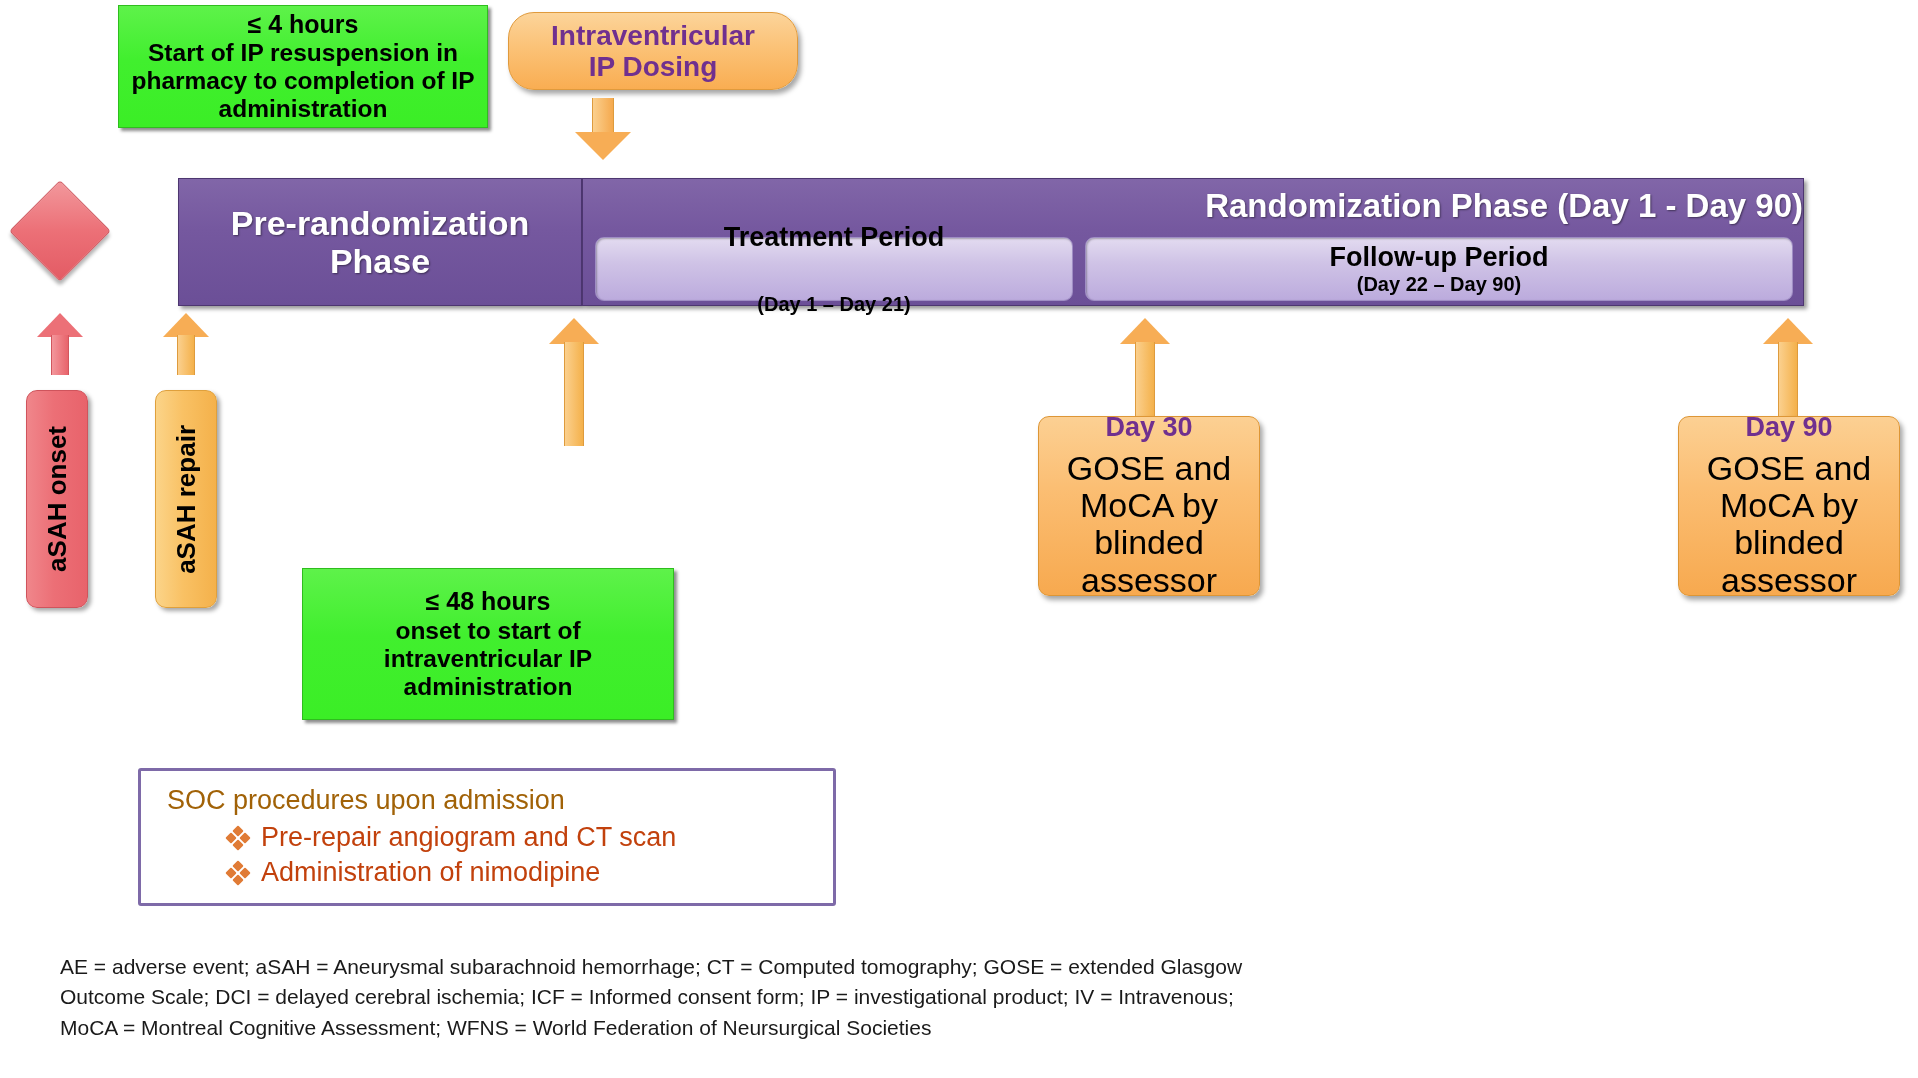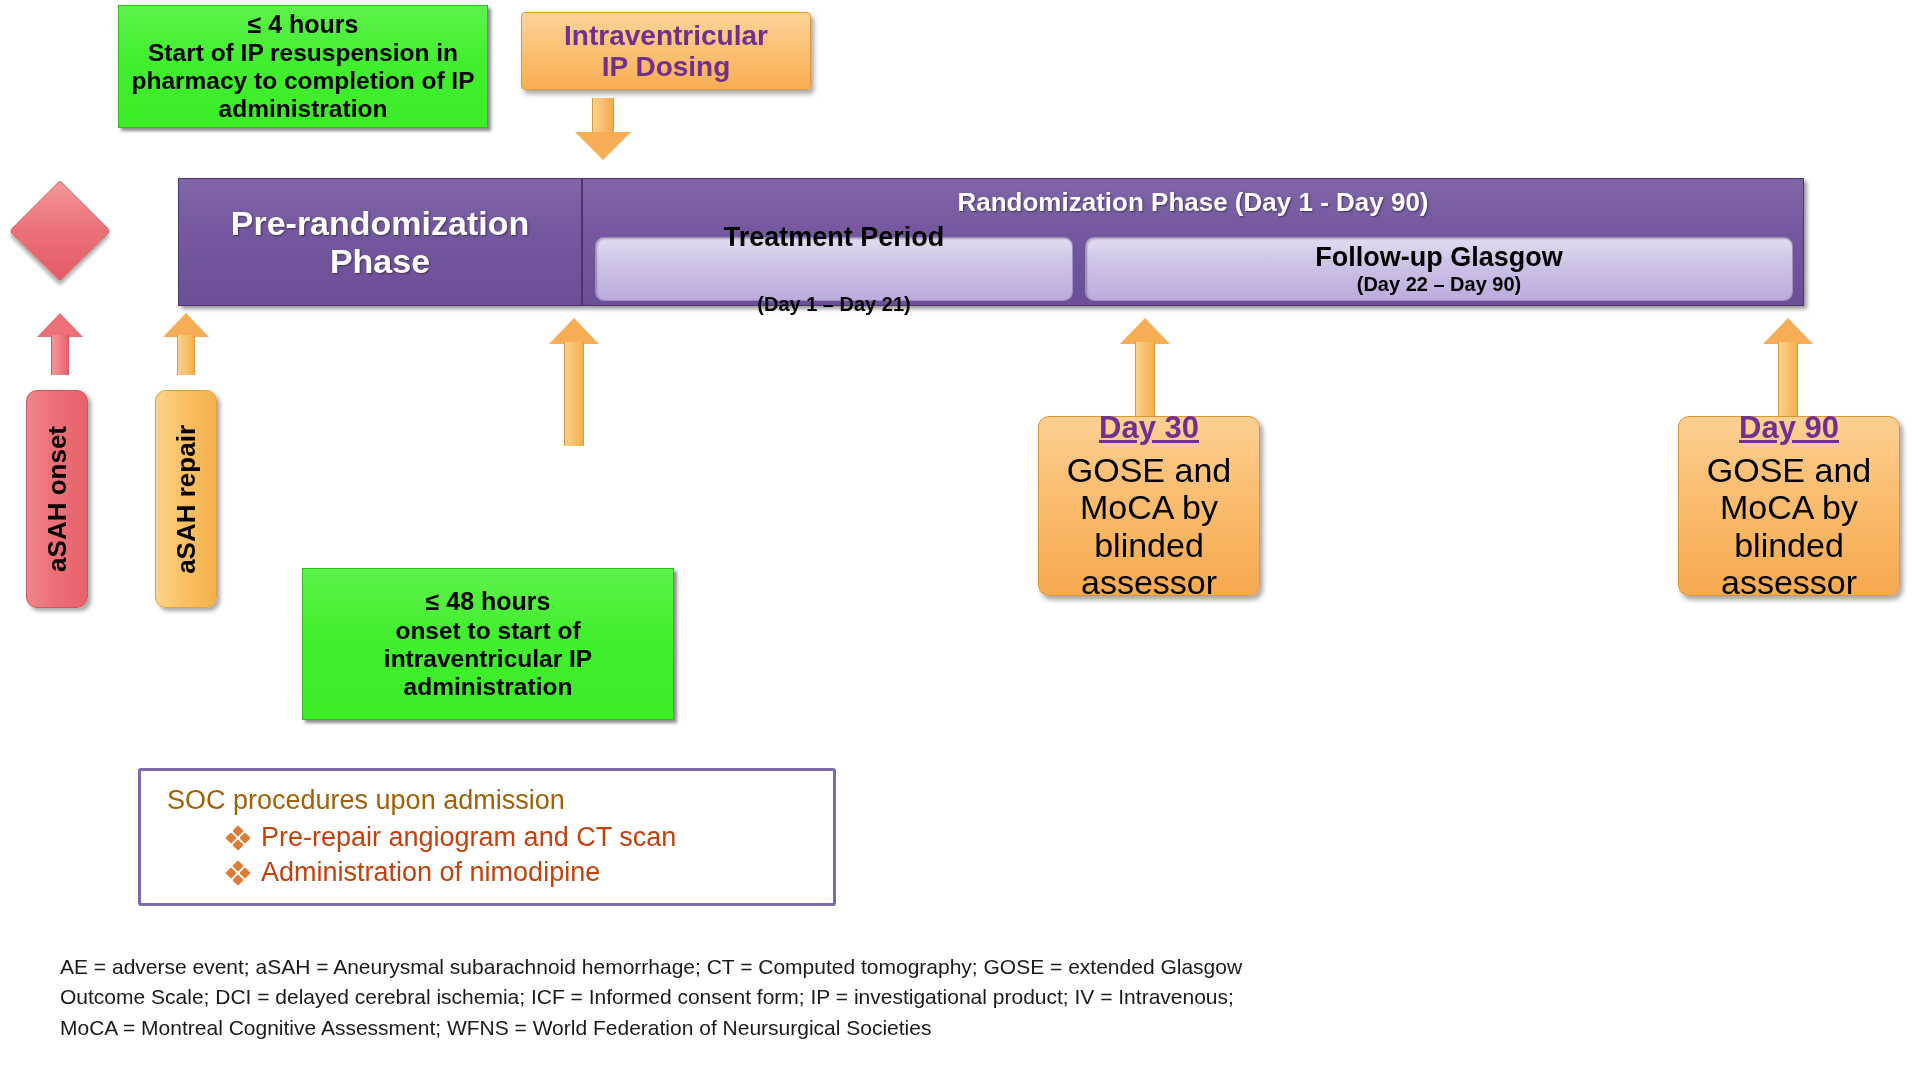--- a/index.html
+++ b/index.html
@@ -70,7 +70,7 @@
   .orange-pill {
     background: linear-gradient(to bottom, #fcd49a 0%, #fbc277 45%, #f9ad52 100%);
     border: 1px solid #e09a3c;
-    border-radius: 4px;
+    border-radius: 26px;
     box-shadow: 3px 4px 5px rgba(0,0,0,0.35);
     display: flex;
     align-items: center;
@@ -79,7 +79,6 @@
     color: #70308f;
     font-weight: bold;
     line-height: 1.12;
-    margin-left: 13px;
   }
   .orange-card {
     background: linear-gradient(to bottom, #fcd093 0%, #fbbe73 40%, #f7a94f 100%);

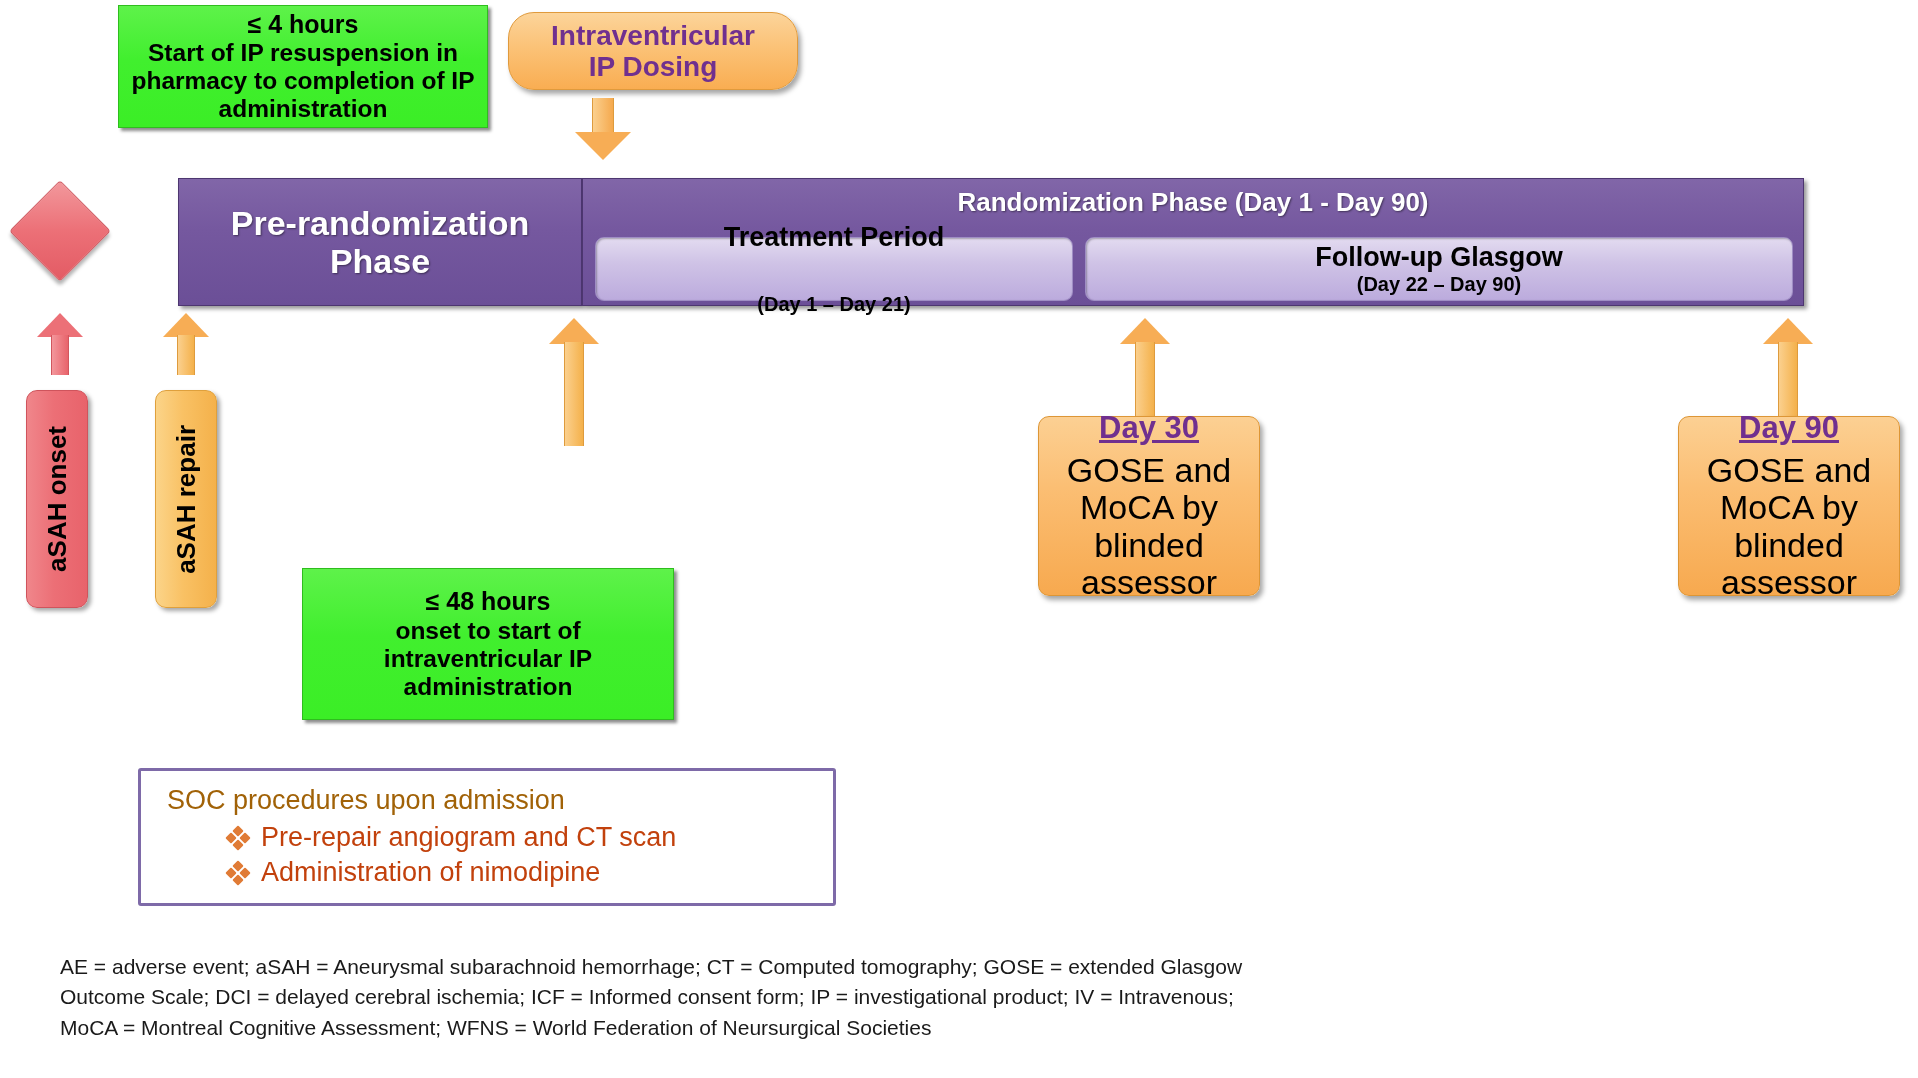--- a/index.html
+++ b/index.html
@@ -241,7 +241,7 @@
   </div>
 
   <div class="abs purple-dark" style="left:582px; top:178px; width:1222px; height:128px;">
-    <div class="phase-title" style="font-size:26px; padding-top:8px;">Randomization Phase (Day 1 - Day 90)</div>
+    <div class="phase-title" style="font-size:33px; padding-top:8px;text-align:right;">Randomization Phase (Day 1 - Day 90)</div>
 
     <div class="abs sub-period" style="left:12px; top:58px; width:478px; height:64px;gap:40px;">
       <div class="l1">Treatment Period</div>

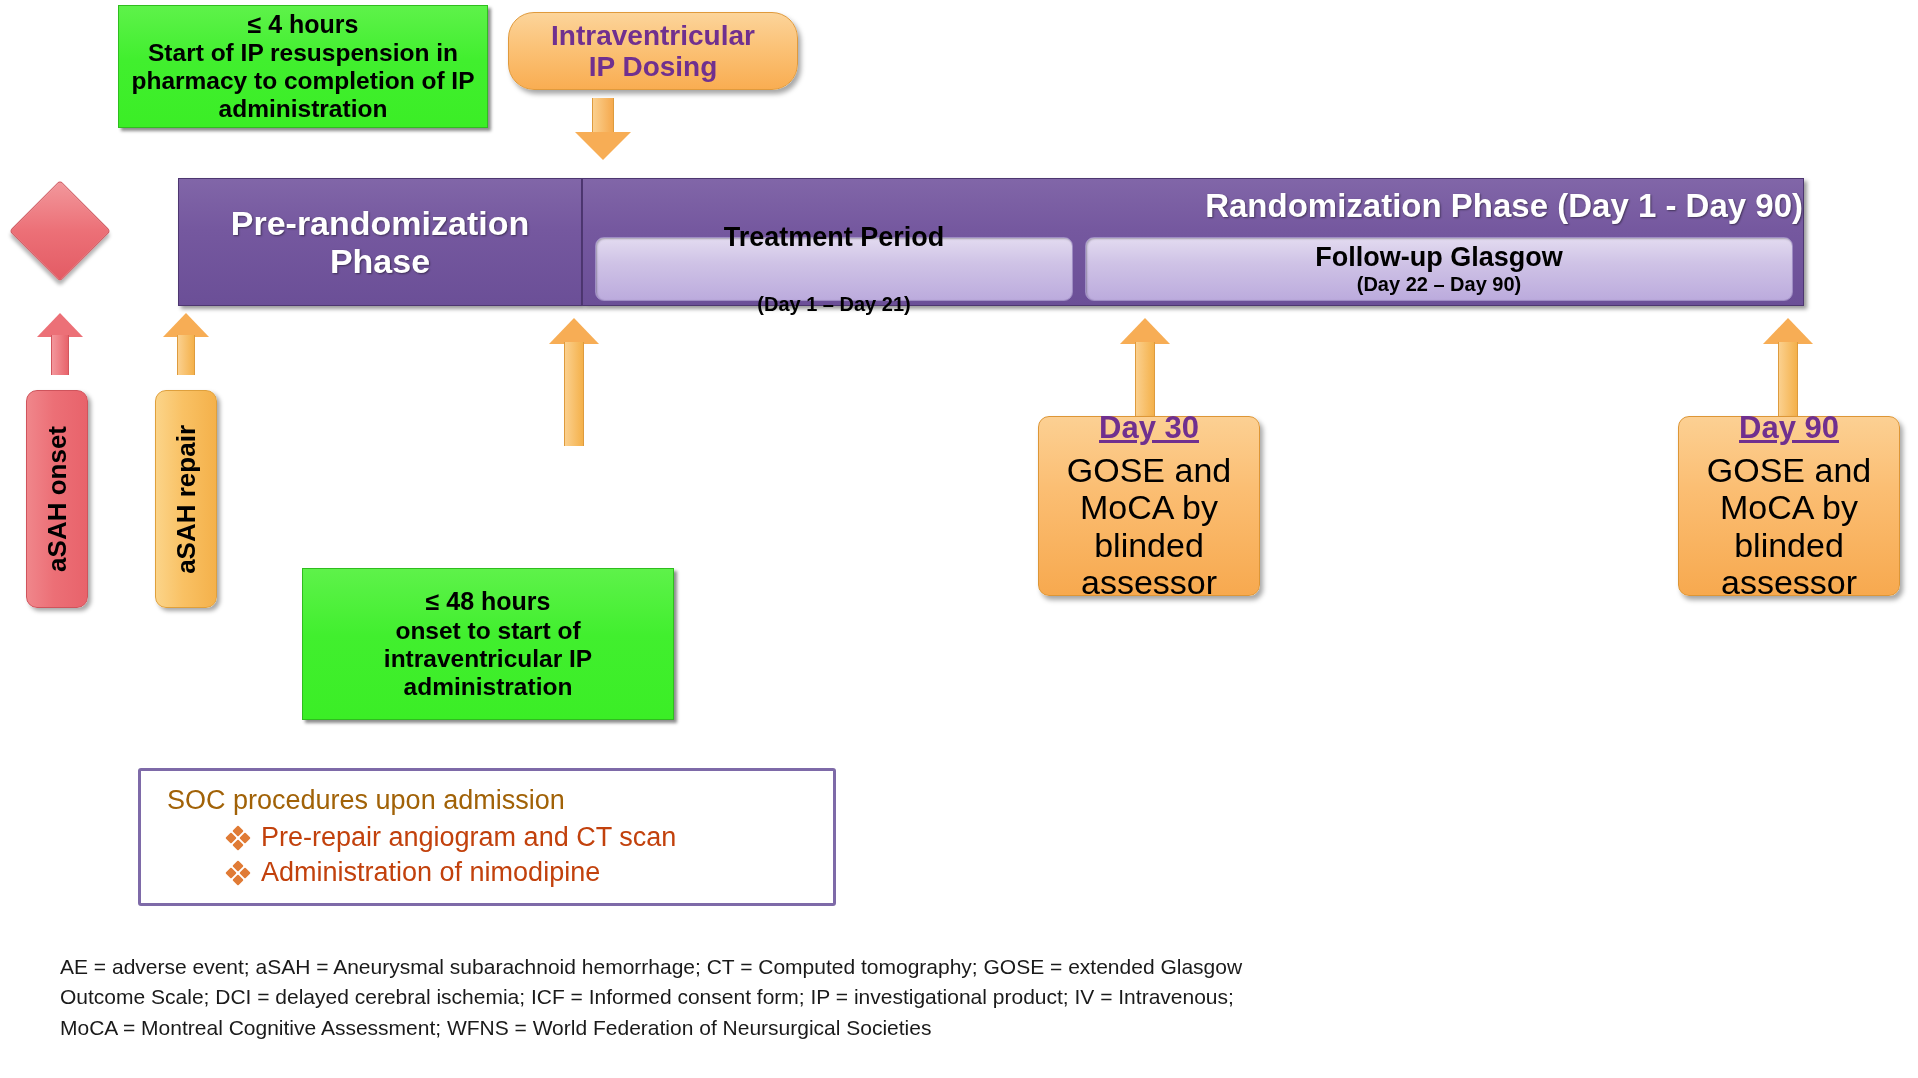--- a/index.html
+++ b/index.html
@@ -249,7 +249,7 @@
     </div>
 
     <div class="abs sub-period" style="left:502px; top:58px; width:708px; height:64px;">
-      <div class="l1">Follow-up  Glasgow</div>
+      <div class="l1">Follow-up  Period</div>
       <div class="l2">(Day 22 – Day 90)</div>
     </div>
   </div>

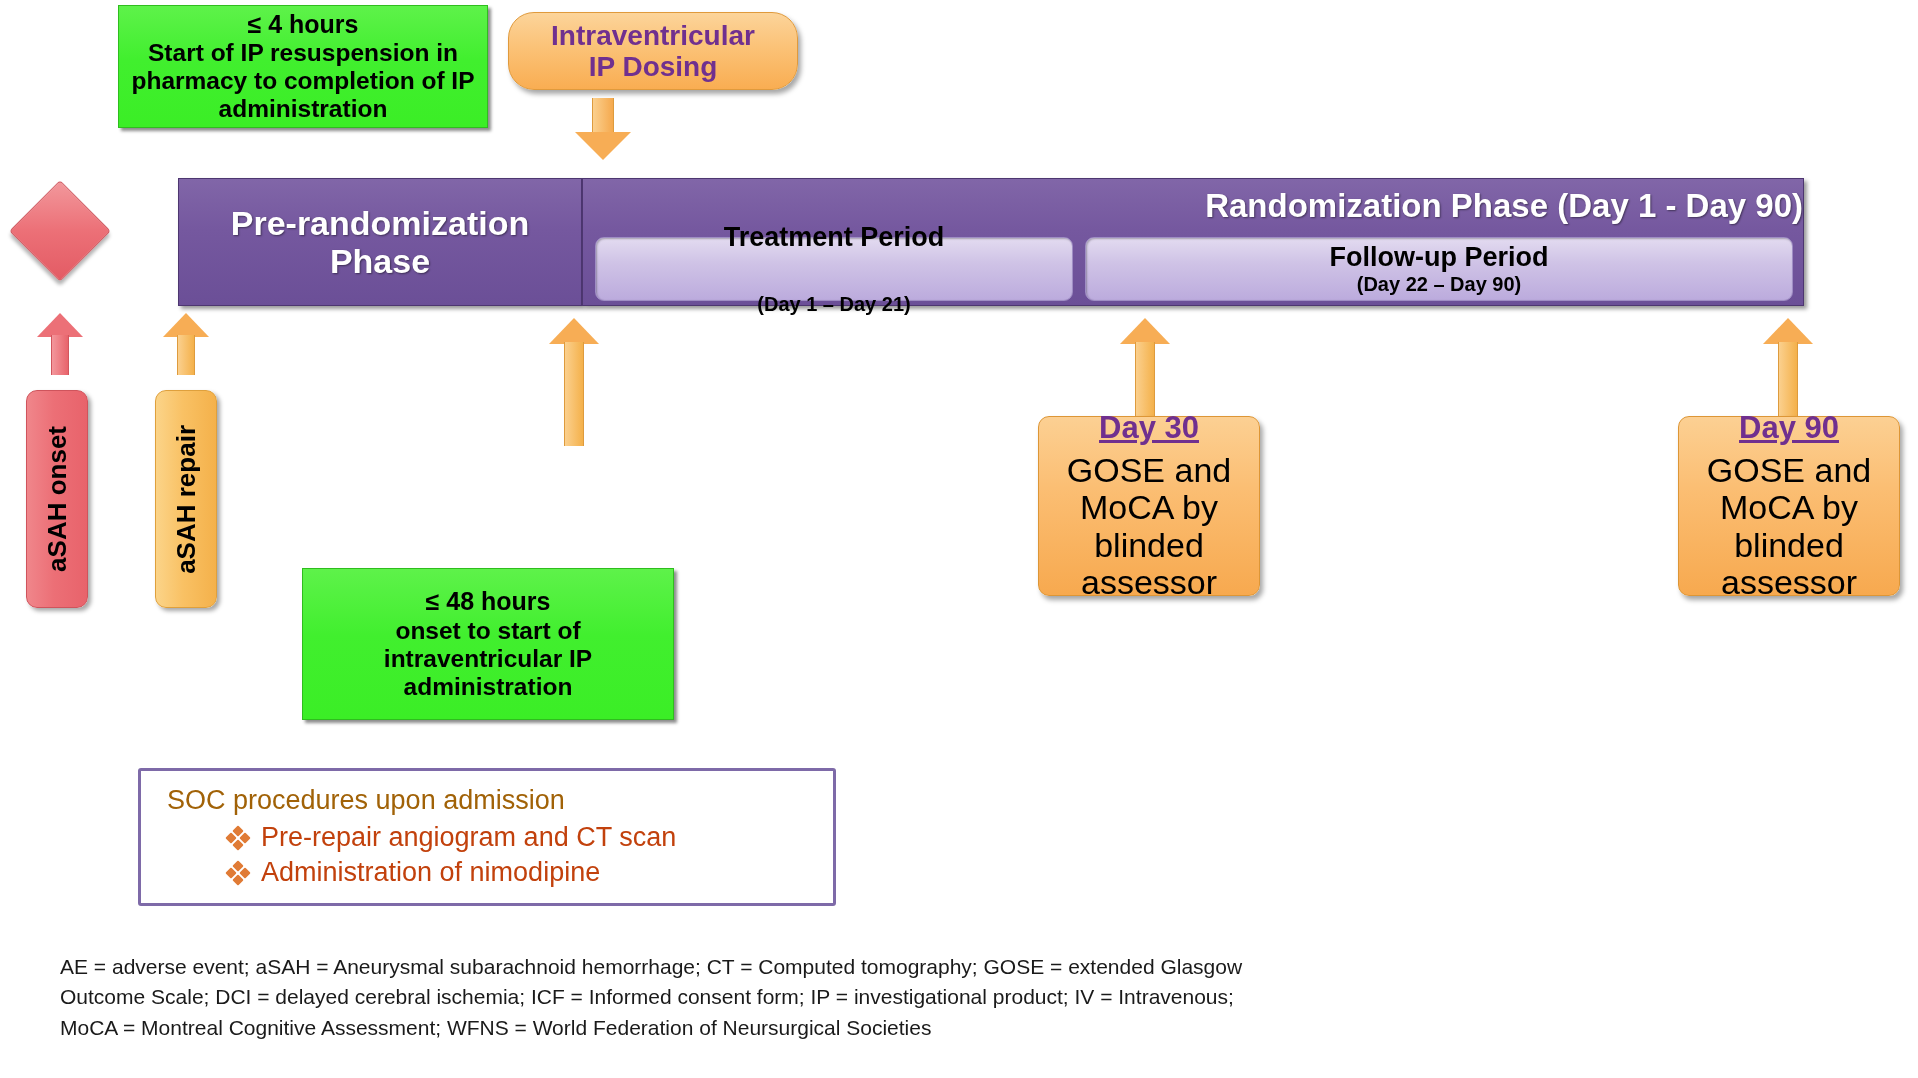--- a/index.html
+++ b/index.html
@@ -96,8 +96,7 @@
   .orange-card .day {
     color: #70308f;
     font-weight: bold;
-    font-size: 31px;
-    text-decoration: underline;
+    font-size: 27px;
     margin-bottom: 7px;
   }
   .orange-card .desc { color: #000; font-weight: normal; font-size: 34px; }

